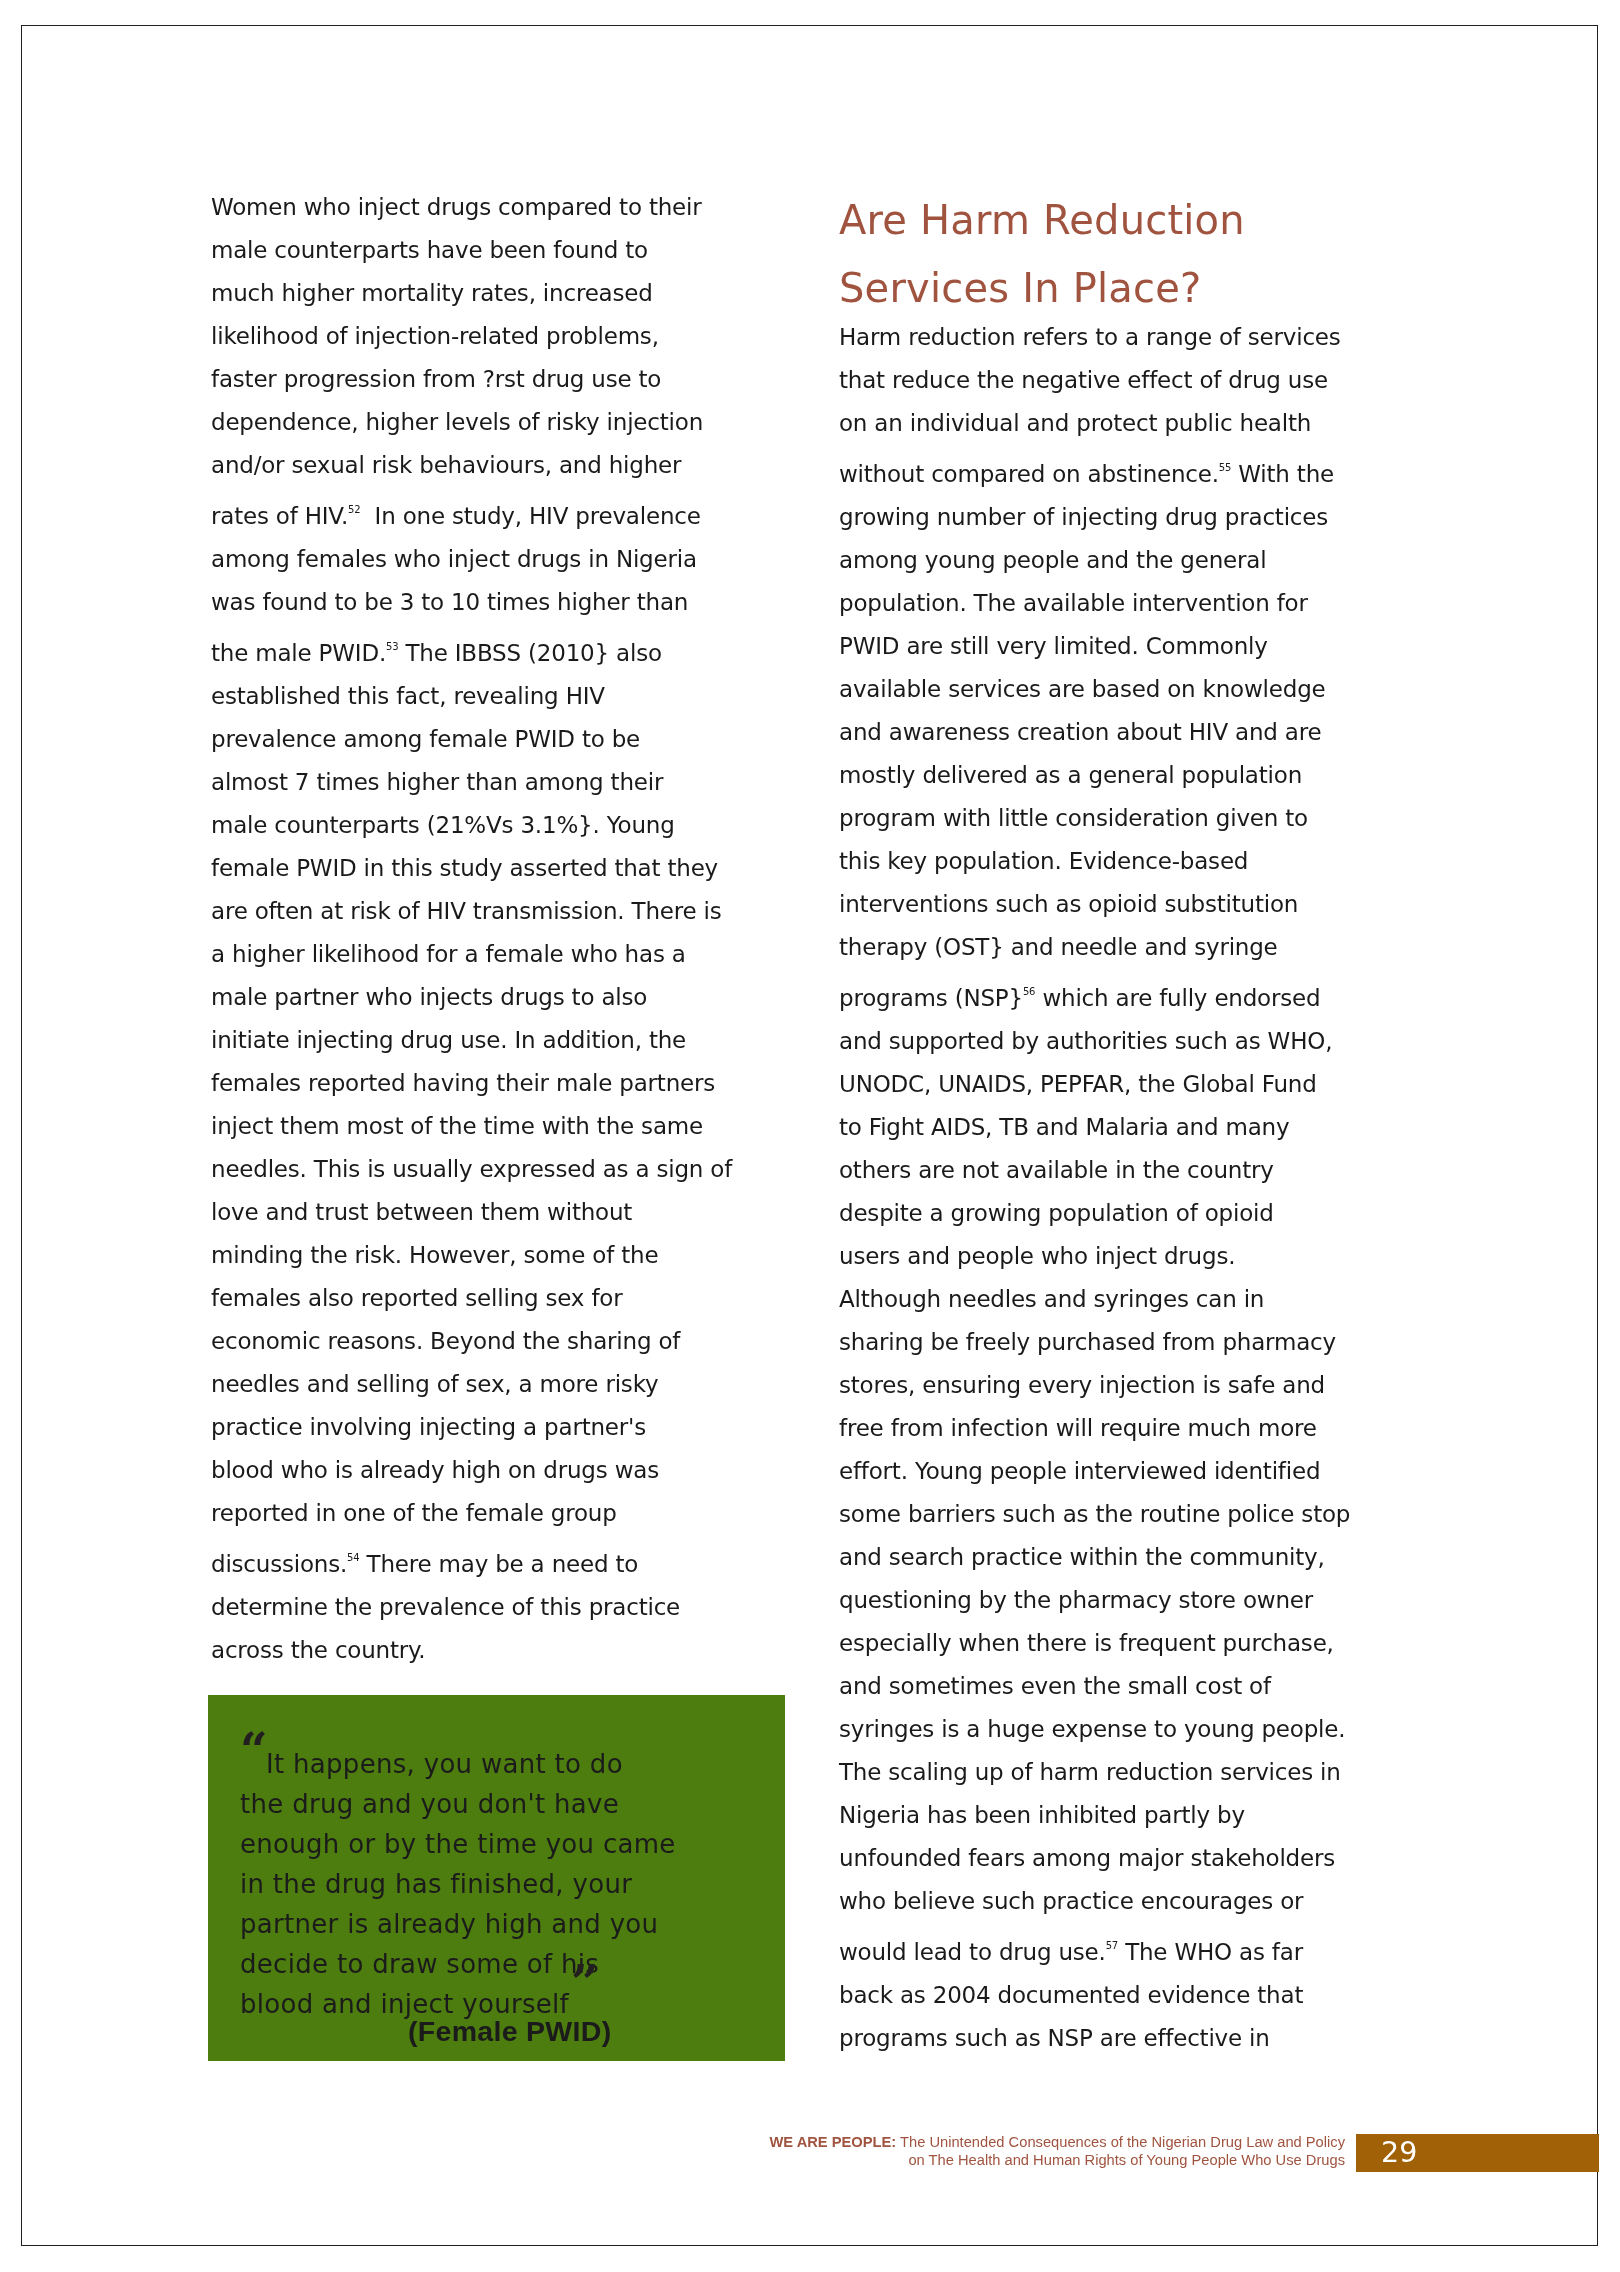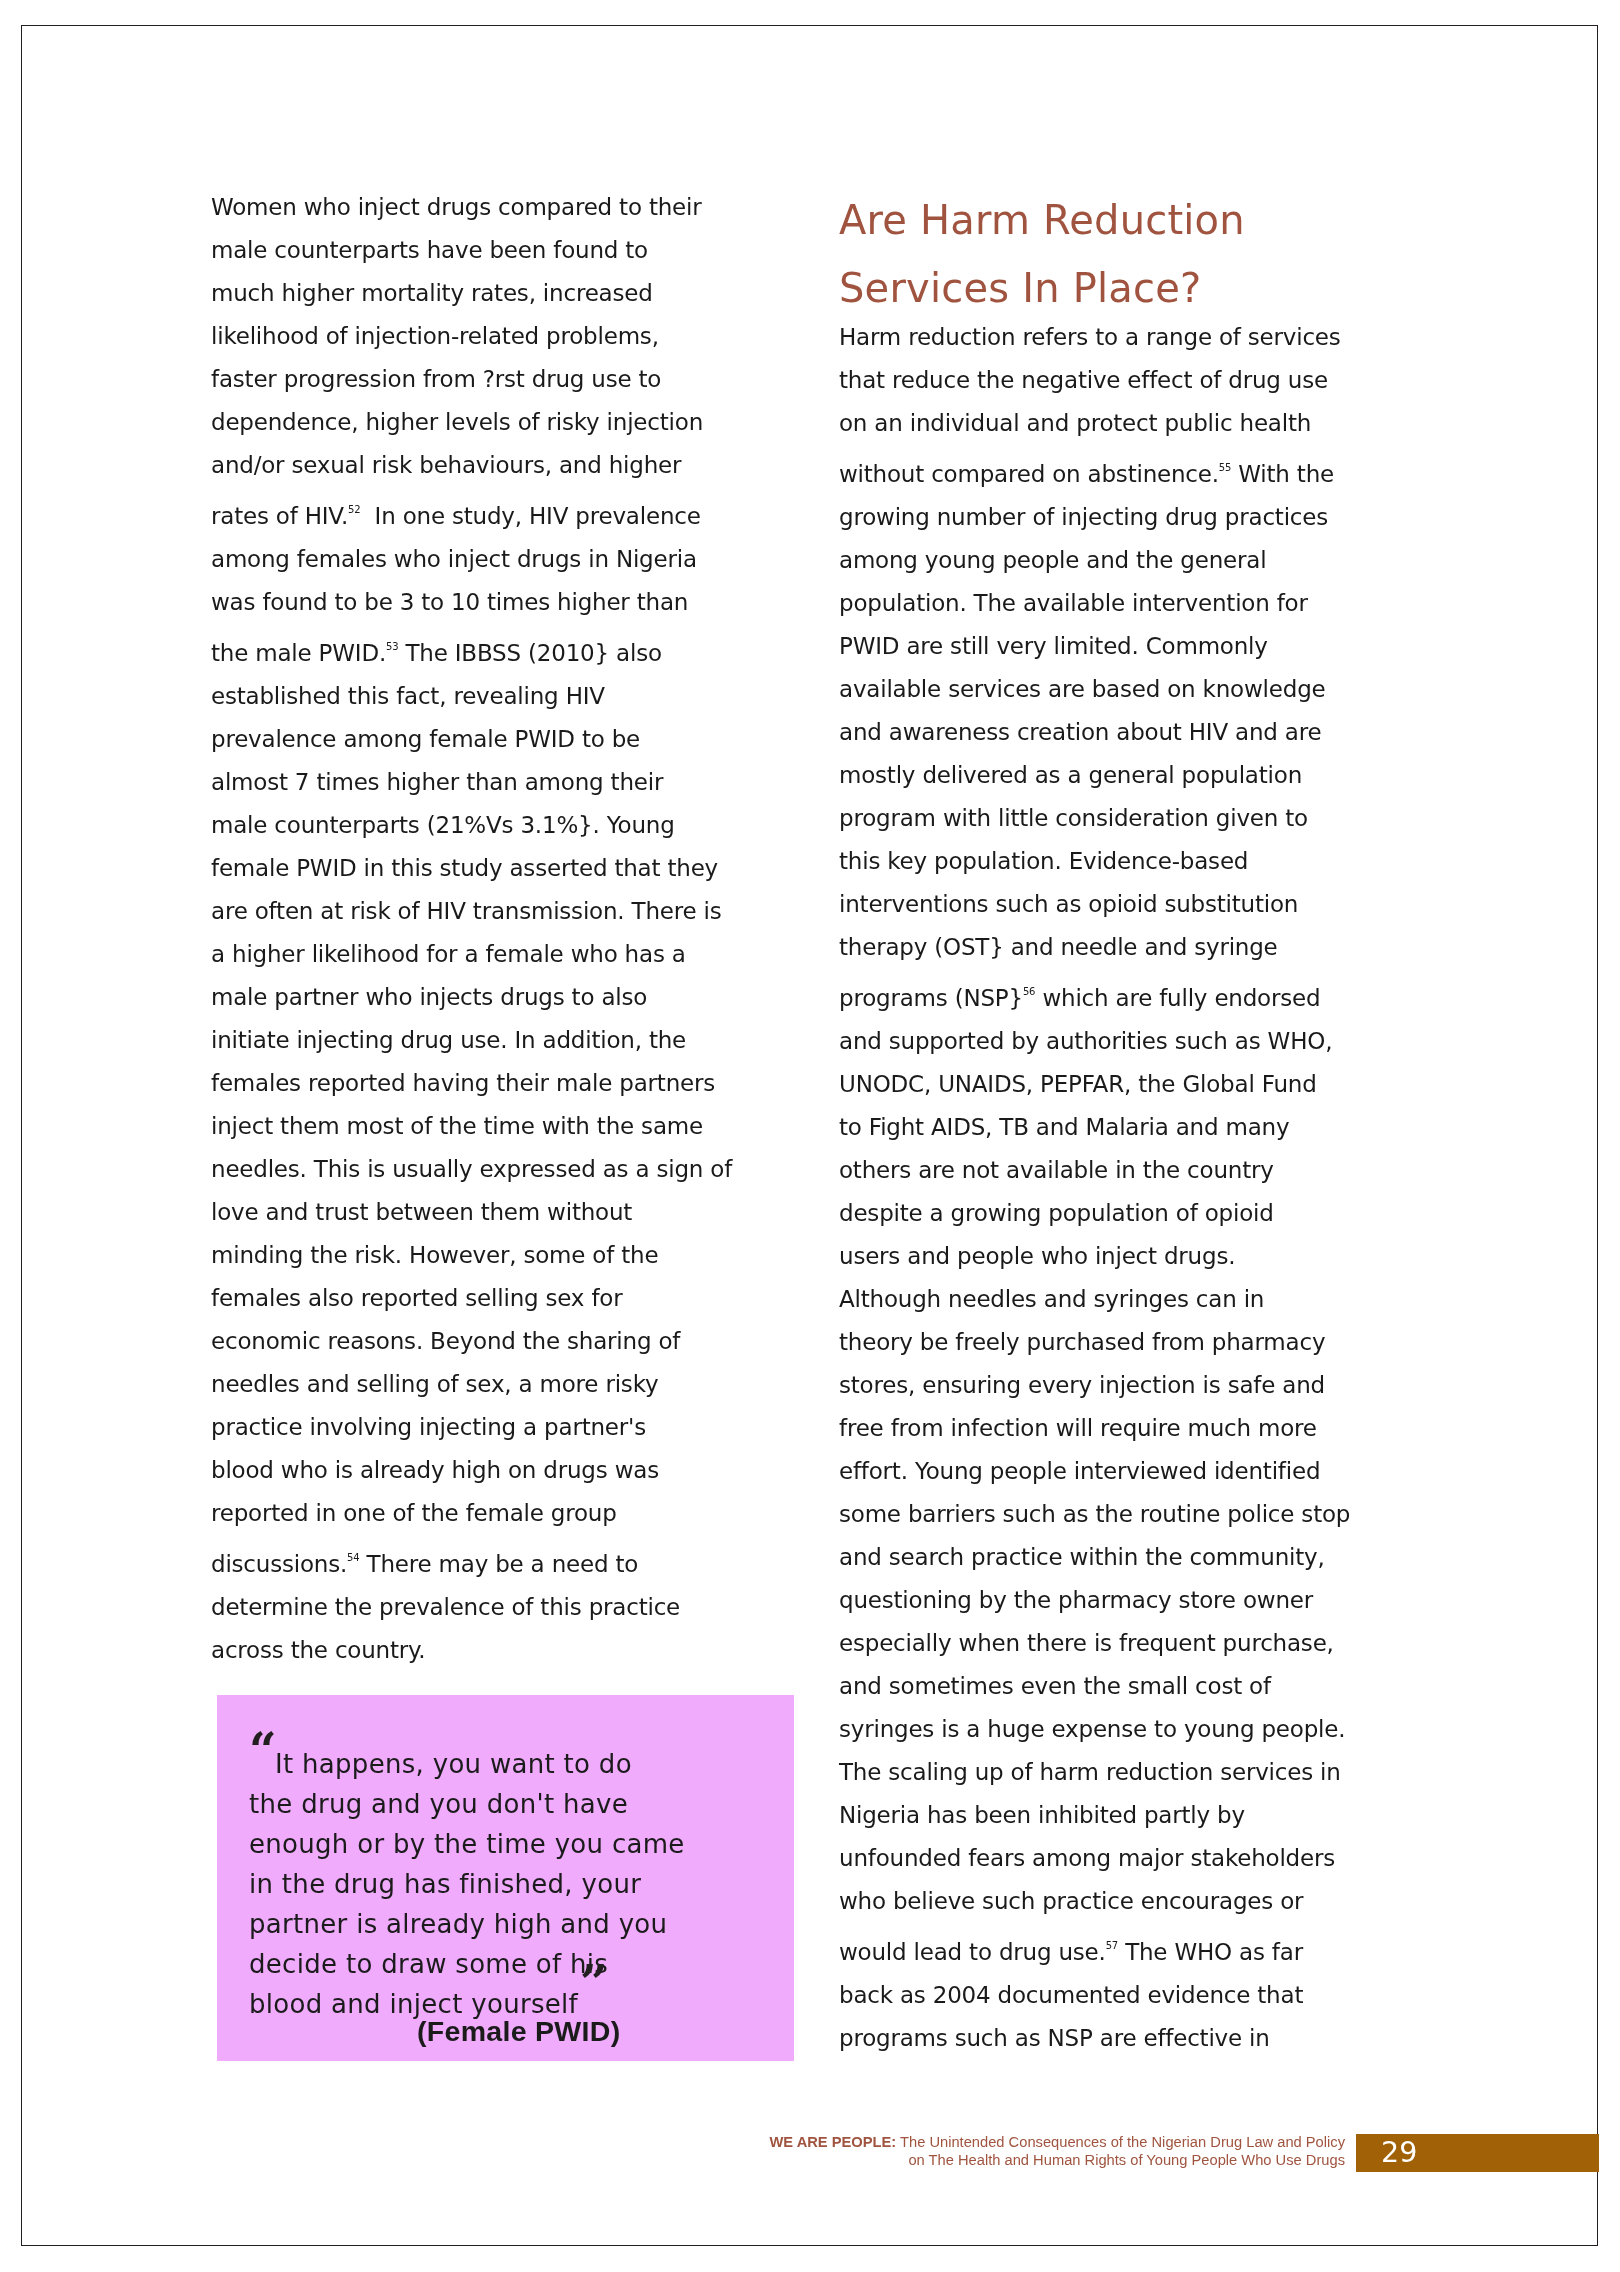--- a/index.html
+++ b/index.html
@@ -108,7 +108,7 @@
     <span class="line"><span>despite a growing population of opioid</span></span>
     <span class="line"><span>users and people who inject drugs.</span></span>
     <span class="line"><span>Although needles and syringes can in</span></span>
-    <span class="line"><span>theory be freely purchased from pharmacy</span></span>
+    <span class="line"><span>sharing be freely purchased from pharmacy</span></span>
     <span class="line"><span>stores, ensuring every injection is safe and</span></span>
     <span class="line"><span>free from infection will require much more</span></span>
     <span class="line"><span>effort. Young people interviewed identified</span></span>

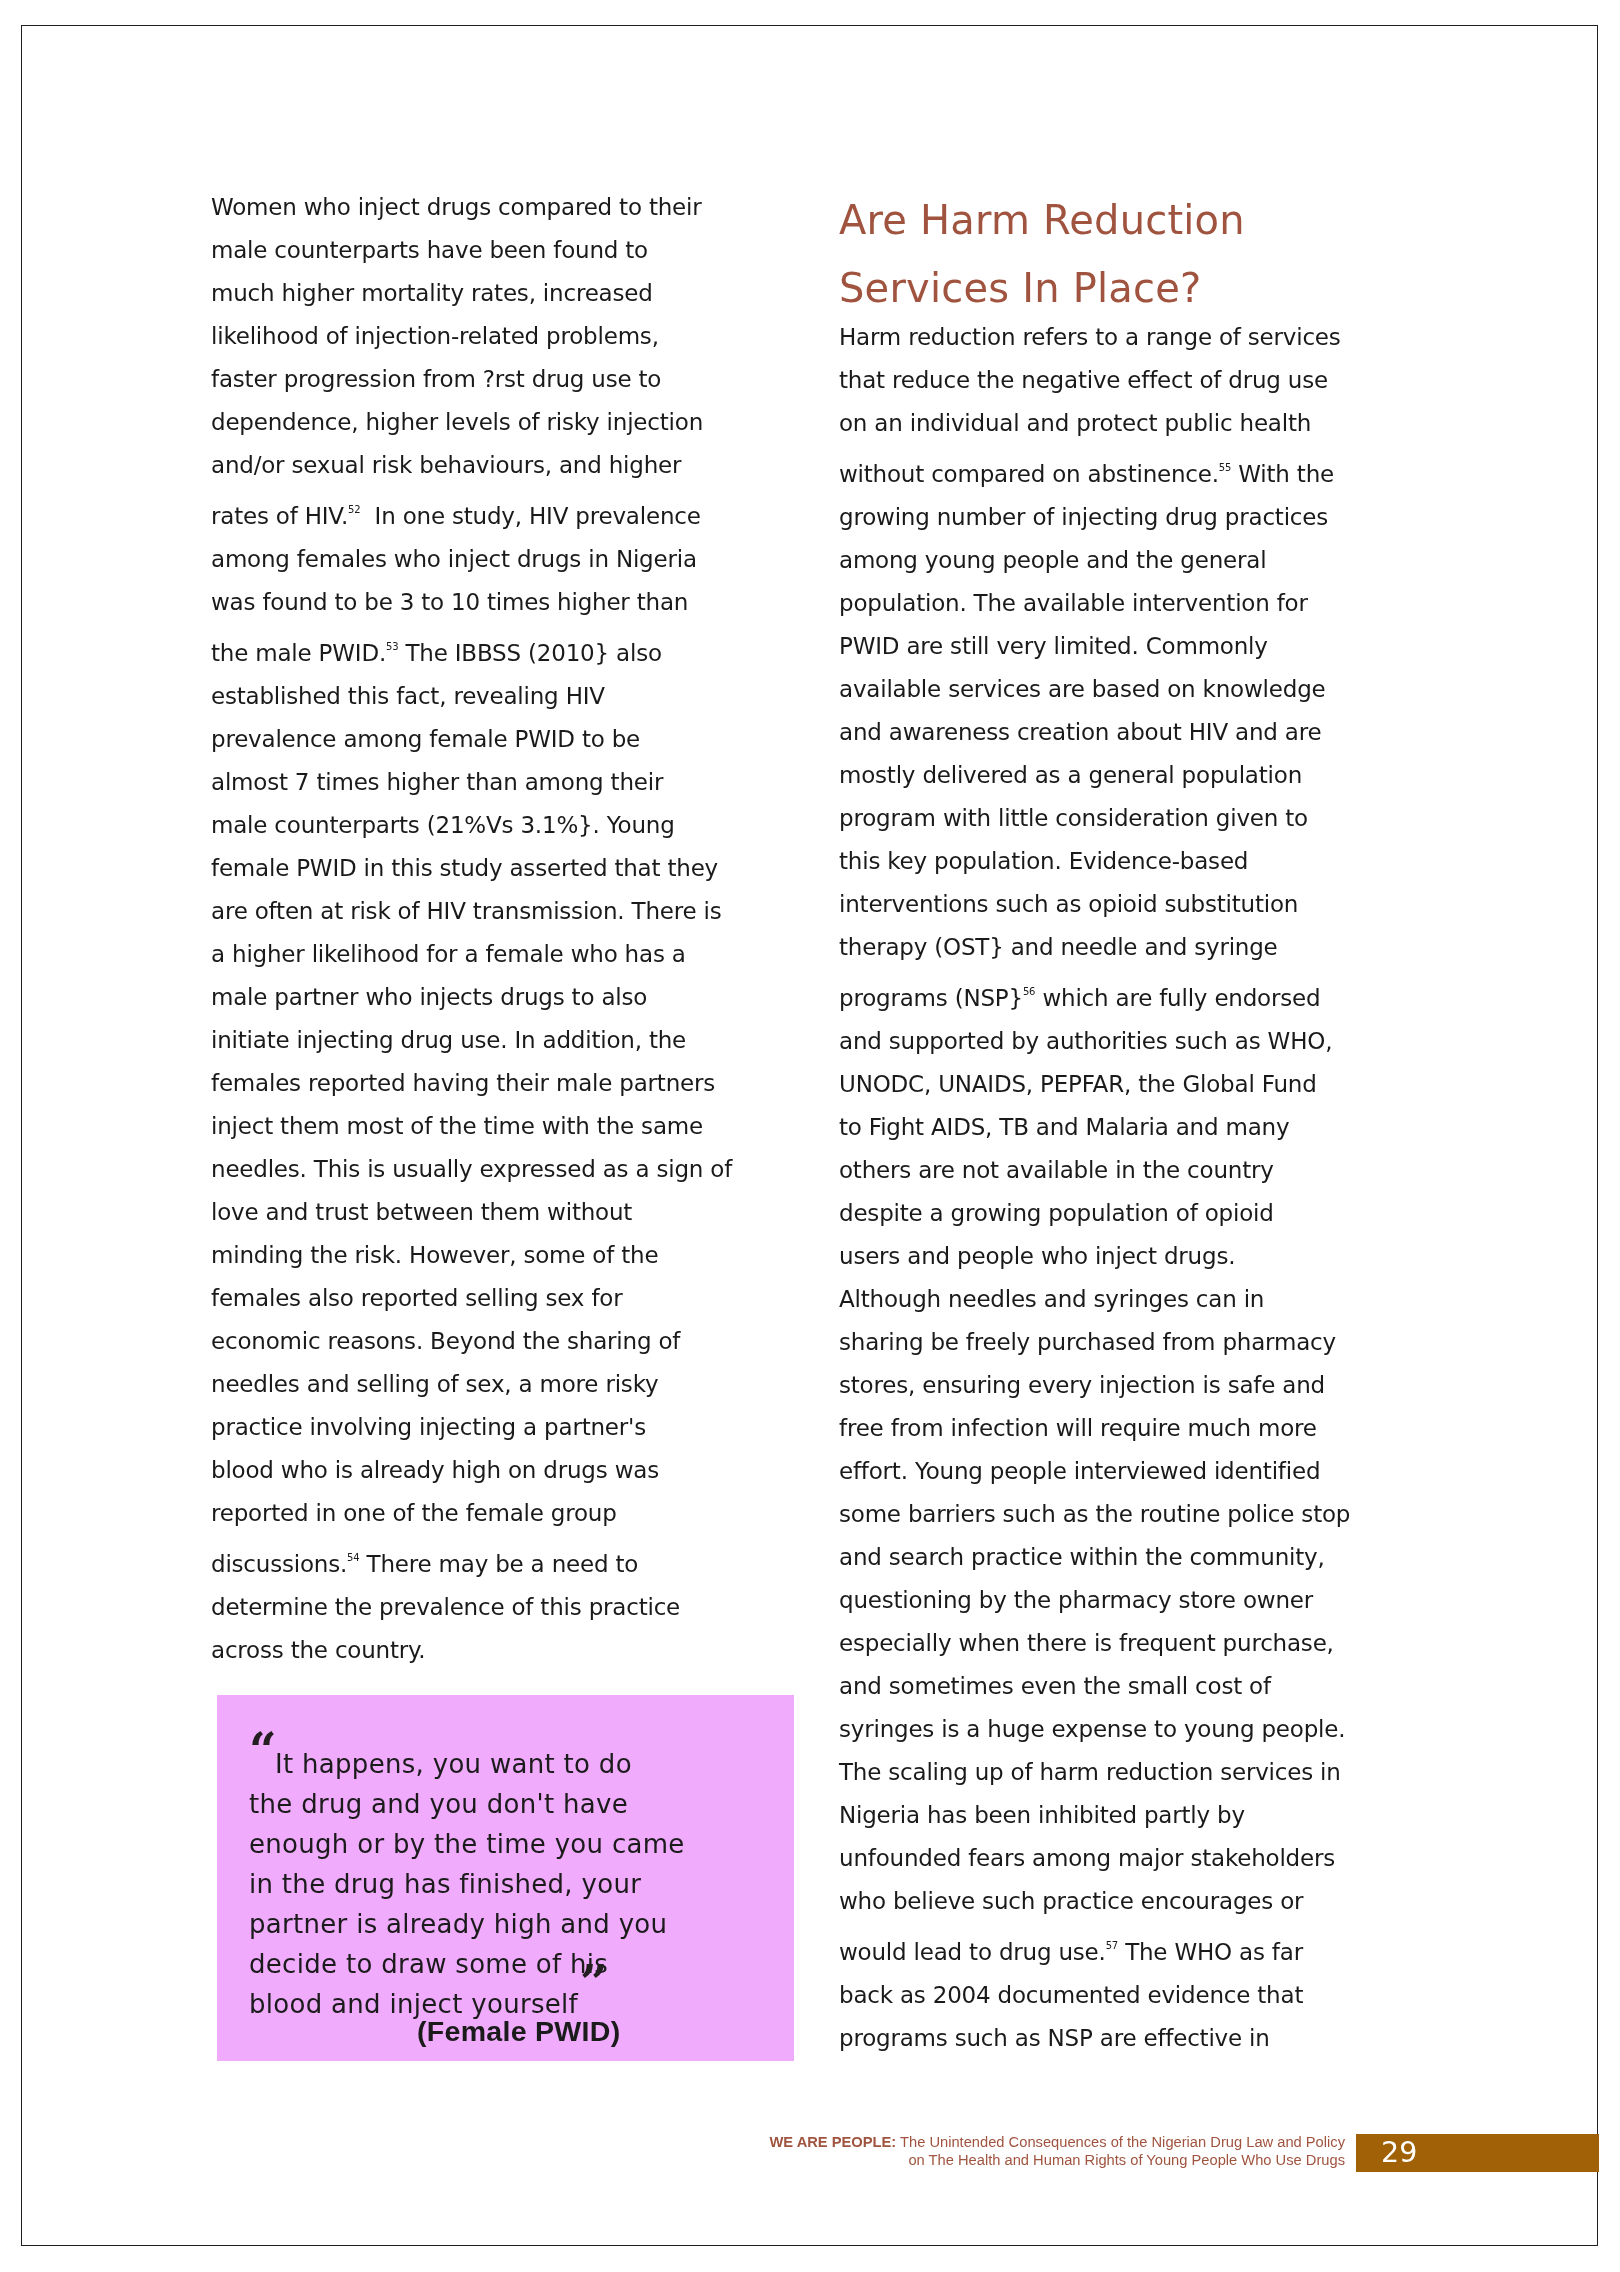--- a/index.html
+++ b/index.html
@@ -16,8 +16,8 @@
   .heading { position:absolute; left:839px; top:186px; width:590px; color:#a0543f;
              font-size:40px; line-height:68px; letter-spacing:0.2px; }
   .heading span { display:block; white-space:nowrap; }
-  .quote-box { position:absolute; left:217px; top:1695px; width:577px; height:366px;
-               background:#f0abfc; }
+  .quote-box { position:absolute; left:208px; top:1695px; width:577px; height:366px;
+               background:#4d7c0f; }
   .quote-text { position:absolute; left:32px; top:49px; width:533px;
                 font-family:"DejaVu Sans", sans-serif; font-size:26px; line-height:40px;
                 color:#1b1b1b; letter-spacing:0.3px; }

